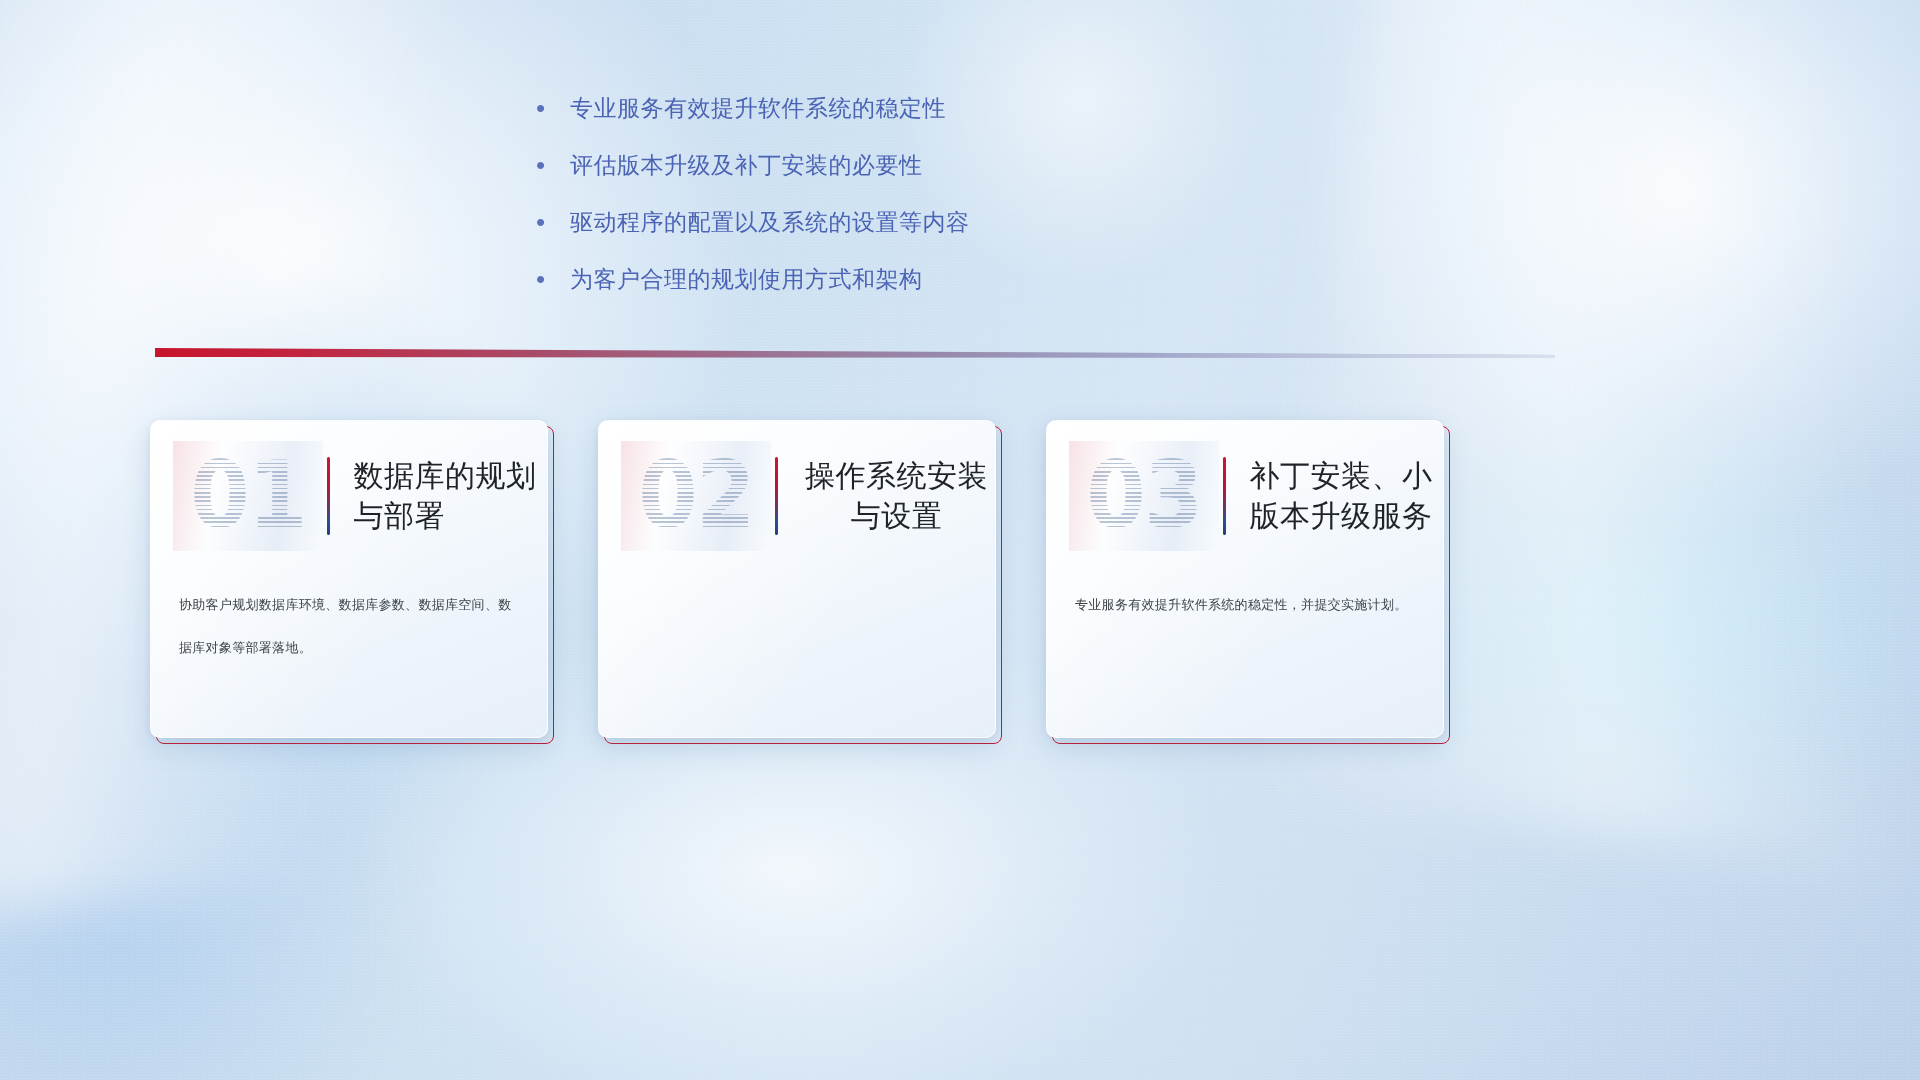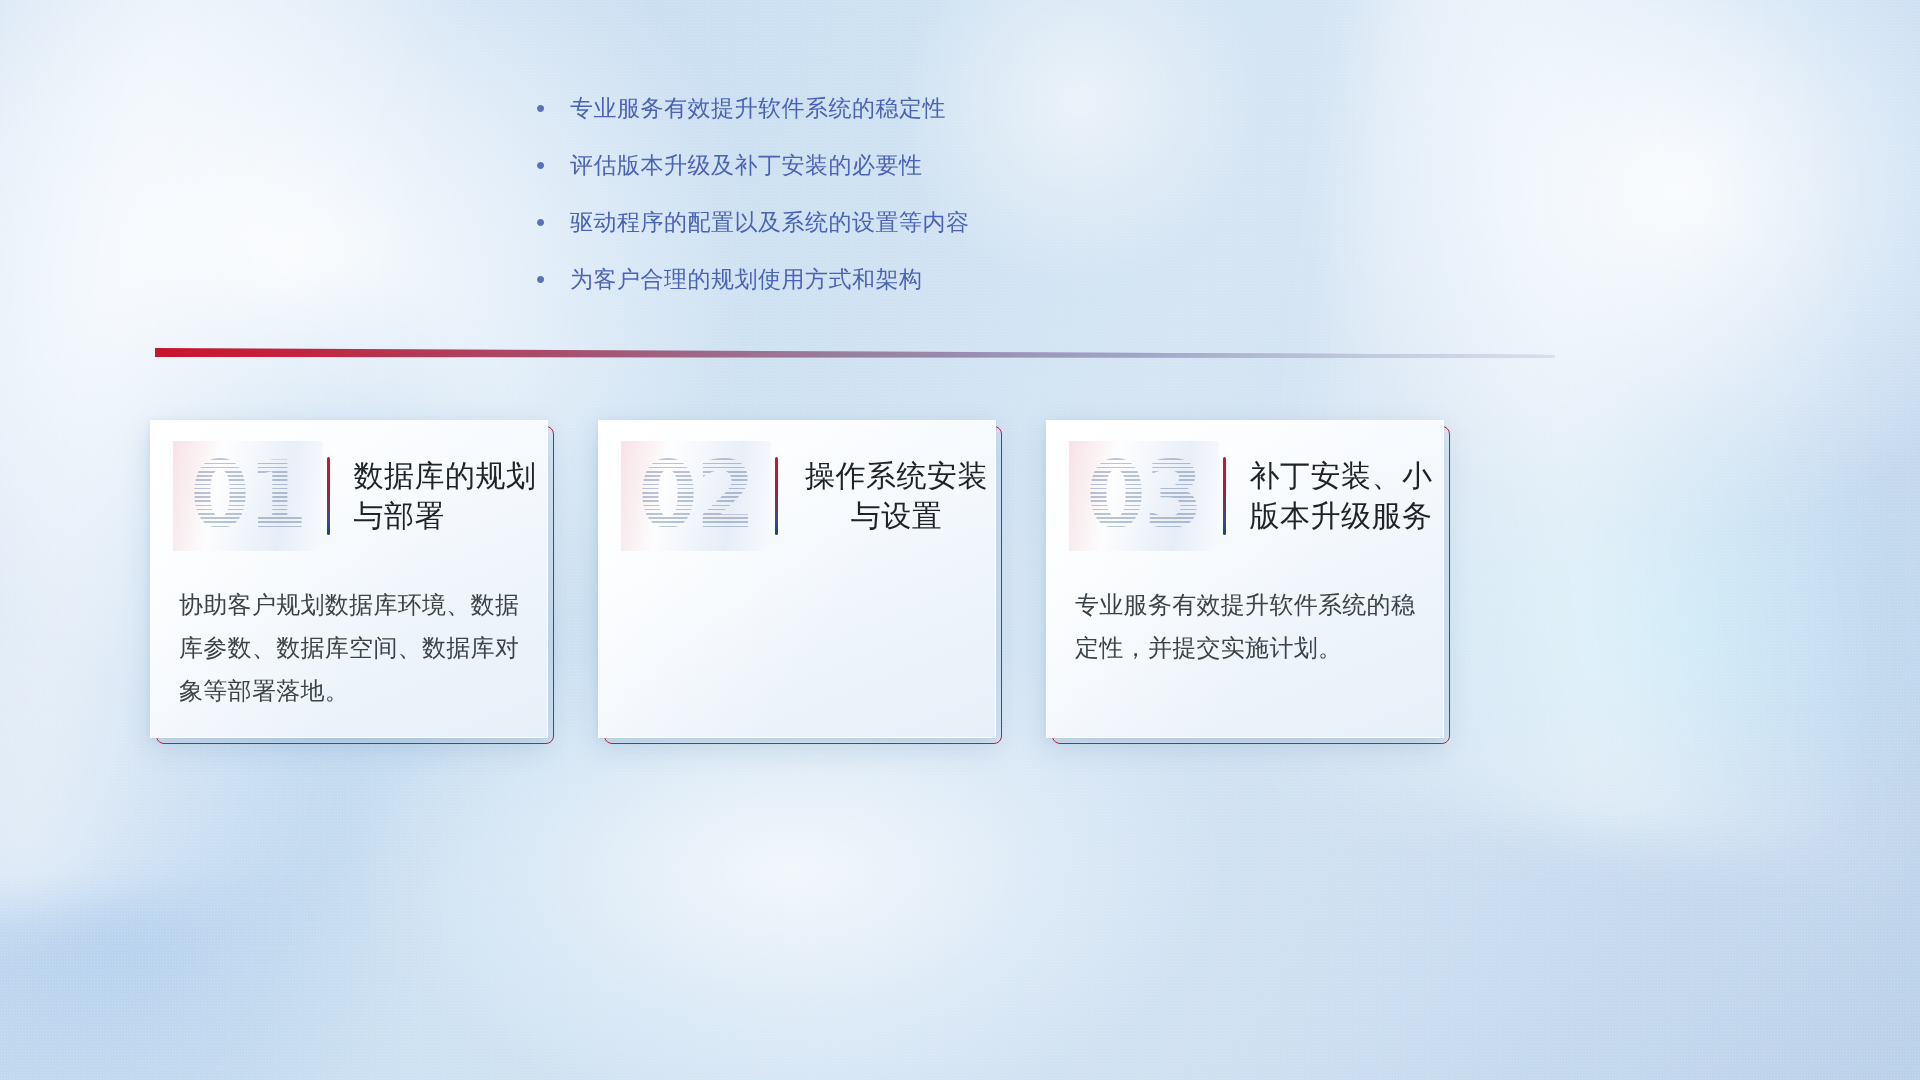--- a/index.html
+++ b/index.html
@@ -73,7 +73,7 @@
   }
   .cardbody{
     position:absolute;left:0;top:0;width:398px;height:318px;
-    border-radius:0;box-sizing:border-box;
+    border-radius:10px;box-sizing:border-box;
     background:linear-gradient(158deg,#fdfeff 0%,#f8fbfe 30%,#eef4fb 68%,#e7eff8 100%);
     box-shadow:0 10px 26px rgba(86,124,170,.20), 0 2px 6px rgba(86,124,170,.12);
     border:1px solid rgba(255,255,255,.85);

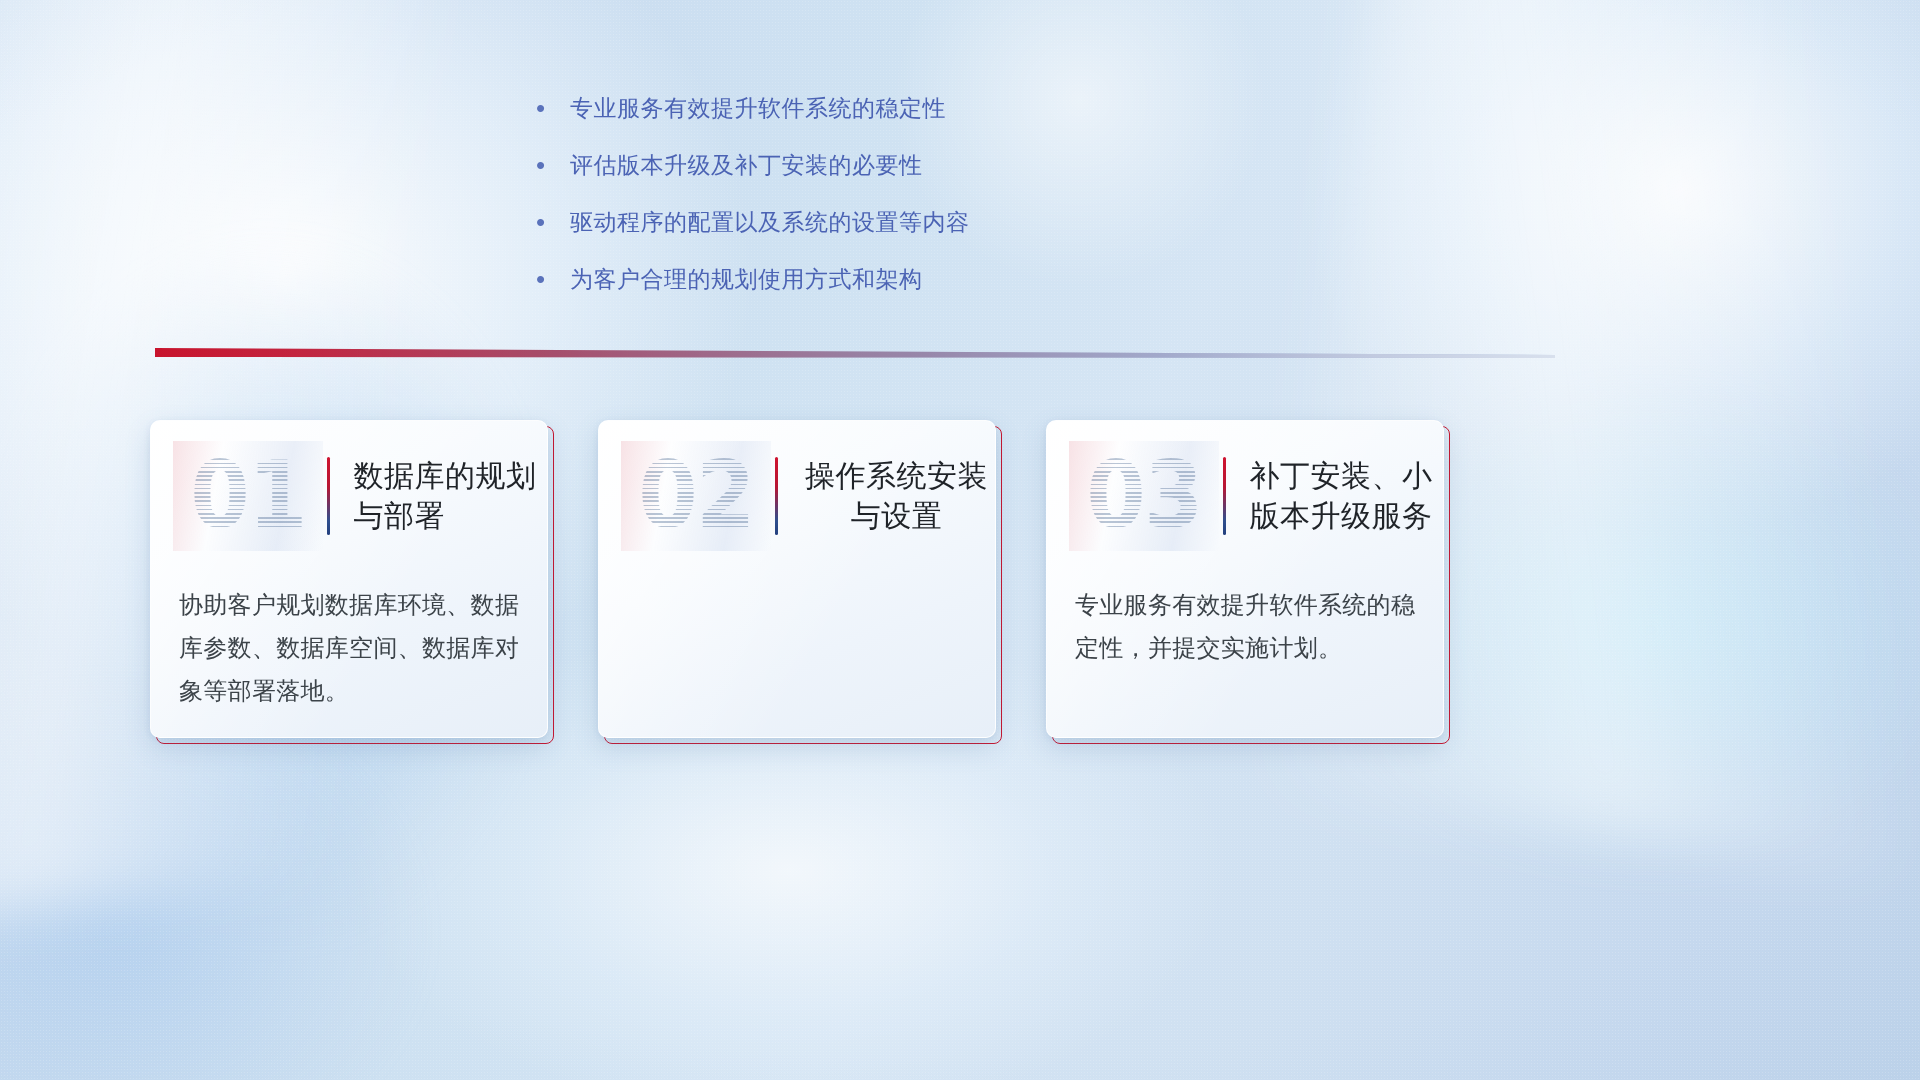--- a/index.html
+++ b/index.html
@@ -113,7 +113,7 @@
   }
   .cdesc{
     position:absolute;left:28px;top:162px;width:345px;
-    font-size:24px;line-height:43px;color:#3c4349;letter-spacing:.3px;
+    font-size:13px;line-height:43px;color:#3c4349;letter-spacing:.3px;
   }
 
   .card1{left:0;}

